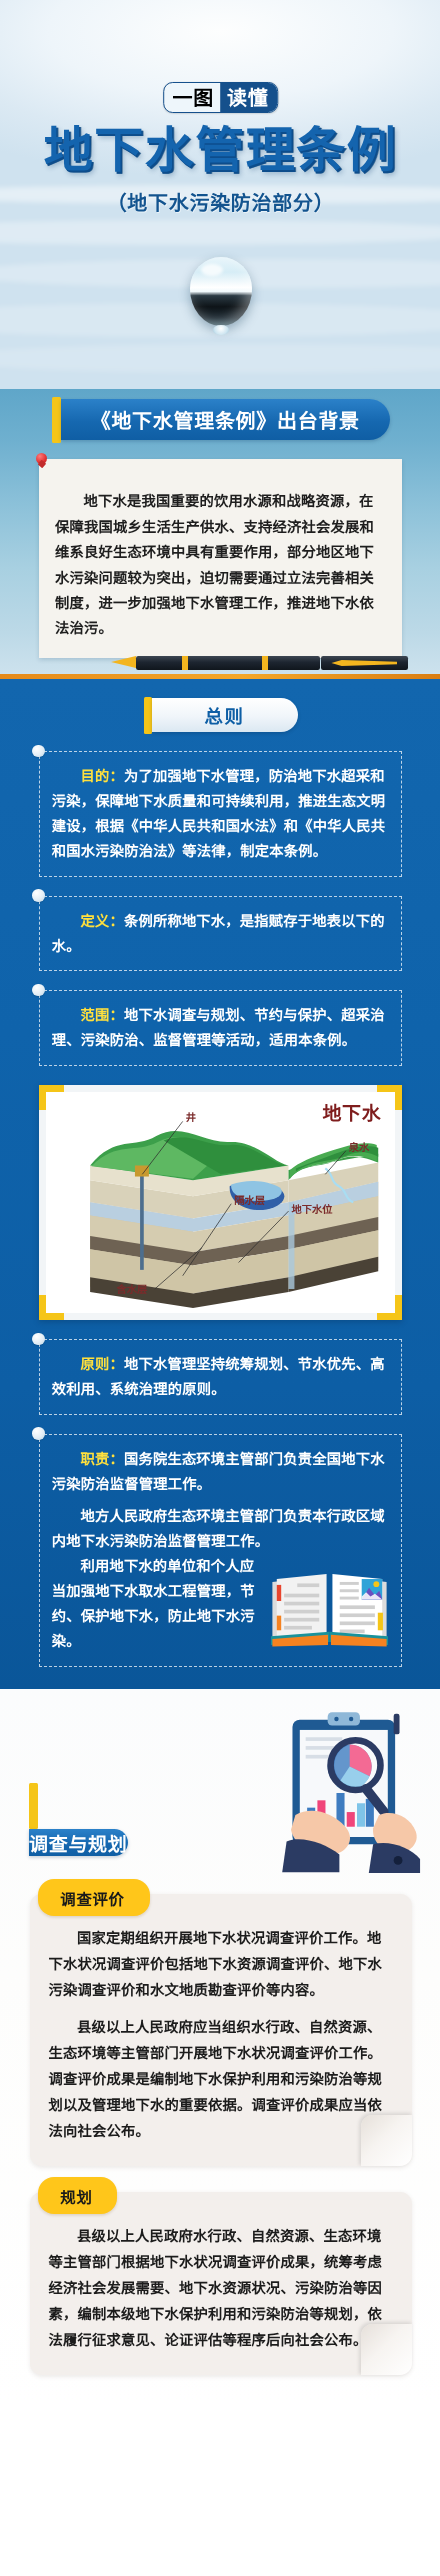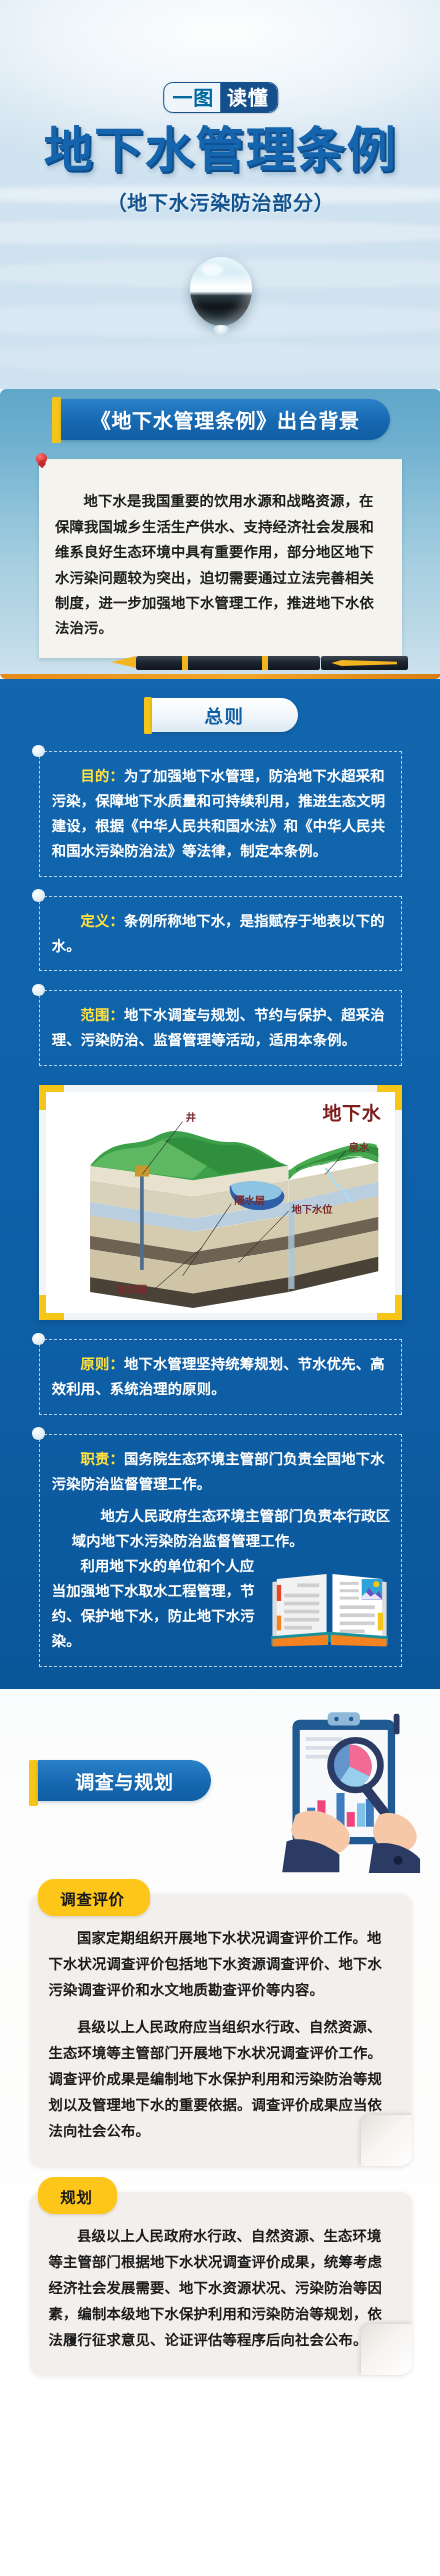--- a/index.html
+++ b/index.html
@@ -42,7 +42,7 @@
   }
   .badge-readme .b1 {
     display:flex; align-items:center; padding:0 6.6px 0 8.8px;
-    color:#0369a1; font-weight:bold; font-size:20px; letter-spacing:0.7px;
+    color:#000000; font-weight:bold; font-size:20px; letter-spacing:0.7px;
     line-height:1;
   }
   .badge-readme .b2 {

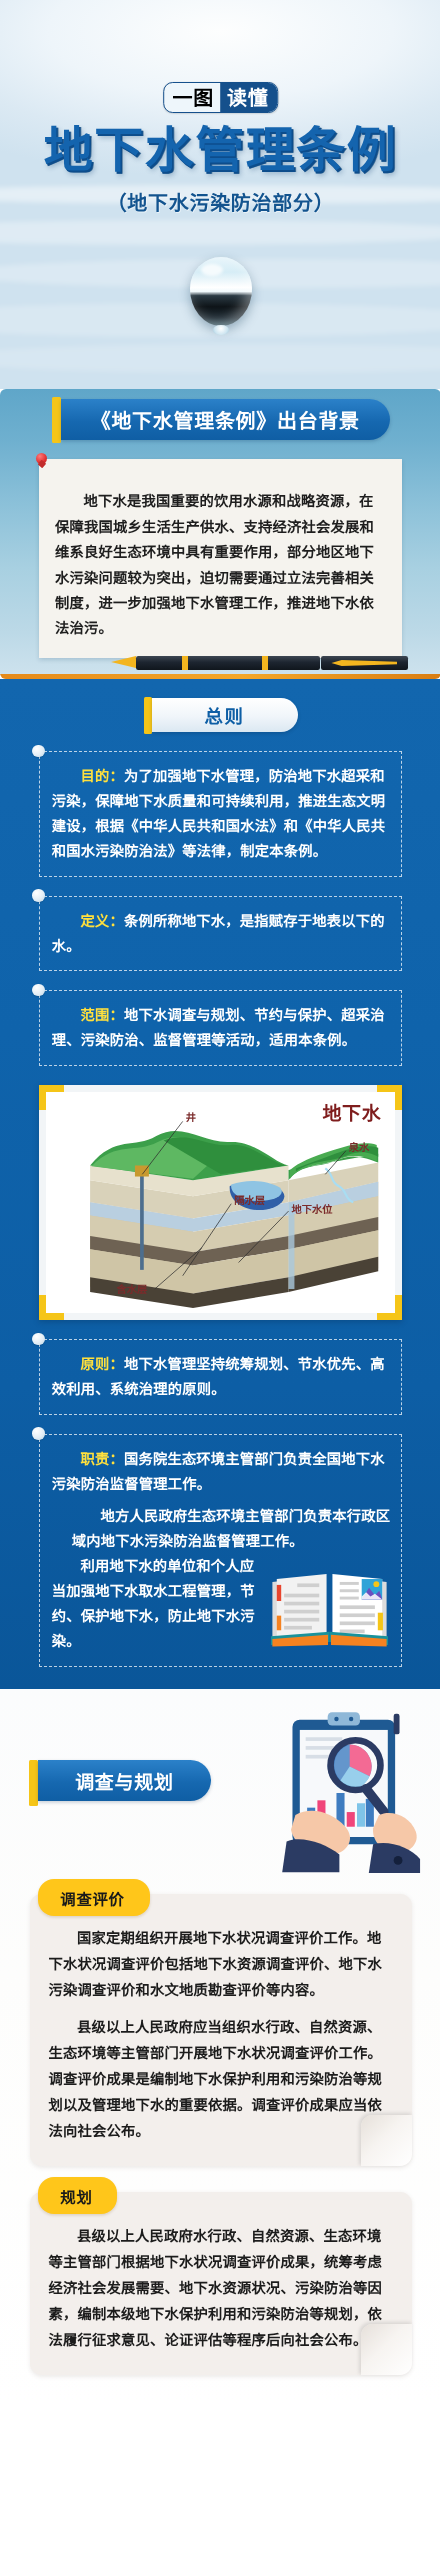--- a/index.html
+++ b/index.html
@@ -89,7 +89,6 @@
     position:relative; width:441px; padding:0 0 0 0;
     background:linear-gradient(180deg,#5fa6c9 0%,#6fb0cf 18%,#8cc1d9 40%,#a8d0e1 62%,#bcd9e7 84%,#cfe3ee 100%);
     overflow:hidden;
-    border-radius:6px;
   }
 
   .pill-header {

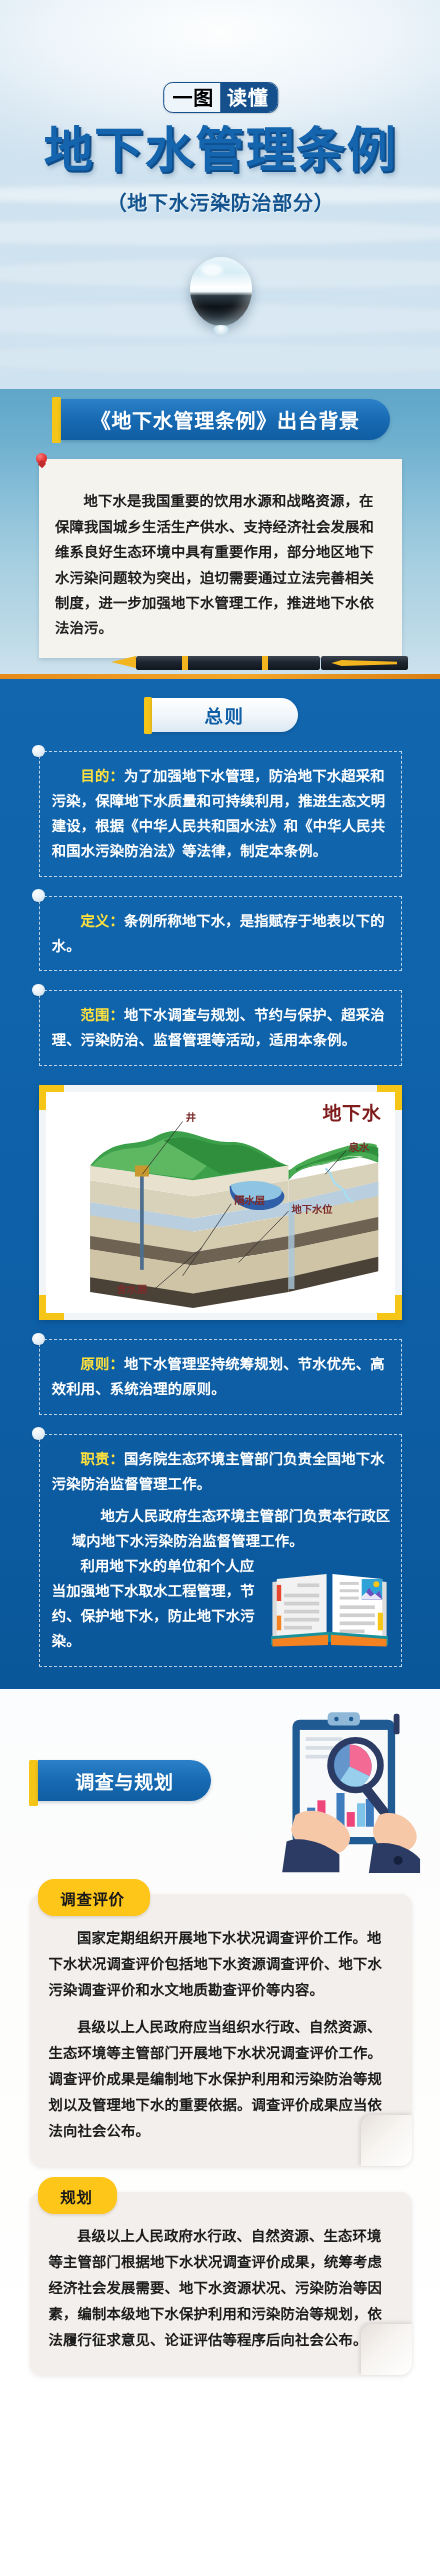--- a/index.html
+++ b/index.html
@@ -171,7 +171,7 @@
     color:#ffffff; font-size:14.3px; line-height:1.75; font-weight:bold; letter-spacing:0.2px;
   }
   .dash-box p { text-indent:2em; }
-  .dash-box p + p { margin-top:7.3px;margin-left:20px; }
+  .dash-box p + p { margin-top:7.3px; }
   .k { color:#ffe03d; }
 
   

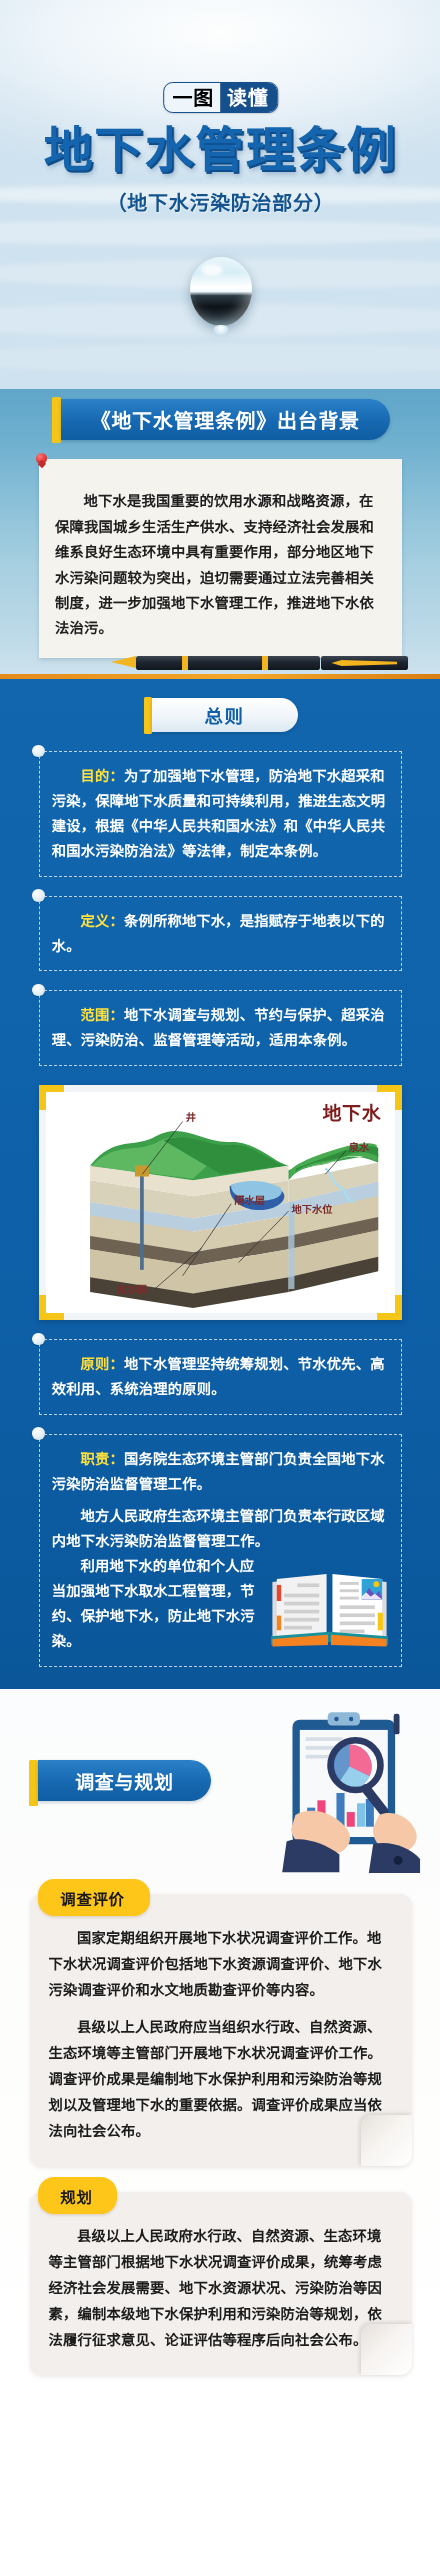--- a/index.html
+++ b/index.html
@@ -197,7 +197,7 @@
   }
   .plan-head { position:relative; height:163px; }
   .pill-header-blue {
-    position:absolute; left:29px; top:55px; display:flex; align-items:flex-start; width:182px; height:41px;
+    position:absolute; left:29px; top:78px; display:flex; align-items:flex-start; width:182px; height:41px;flex-direction:column;
   }
   .pill-header-blue .bar { width:8.8px; height:46px; background:#f5c518; border-radius:1.5px; flex:none; }
   .pill-header-blue .body {

